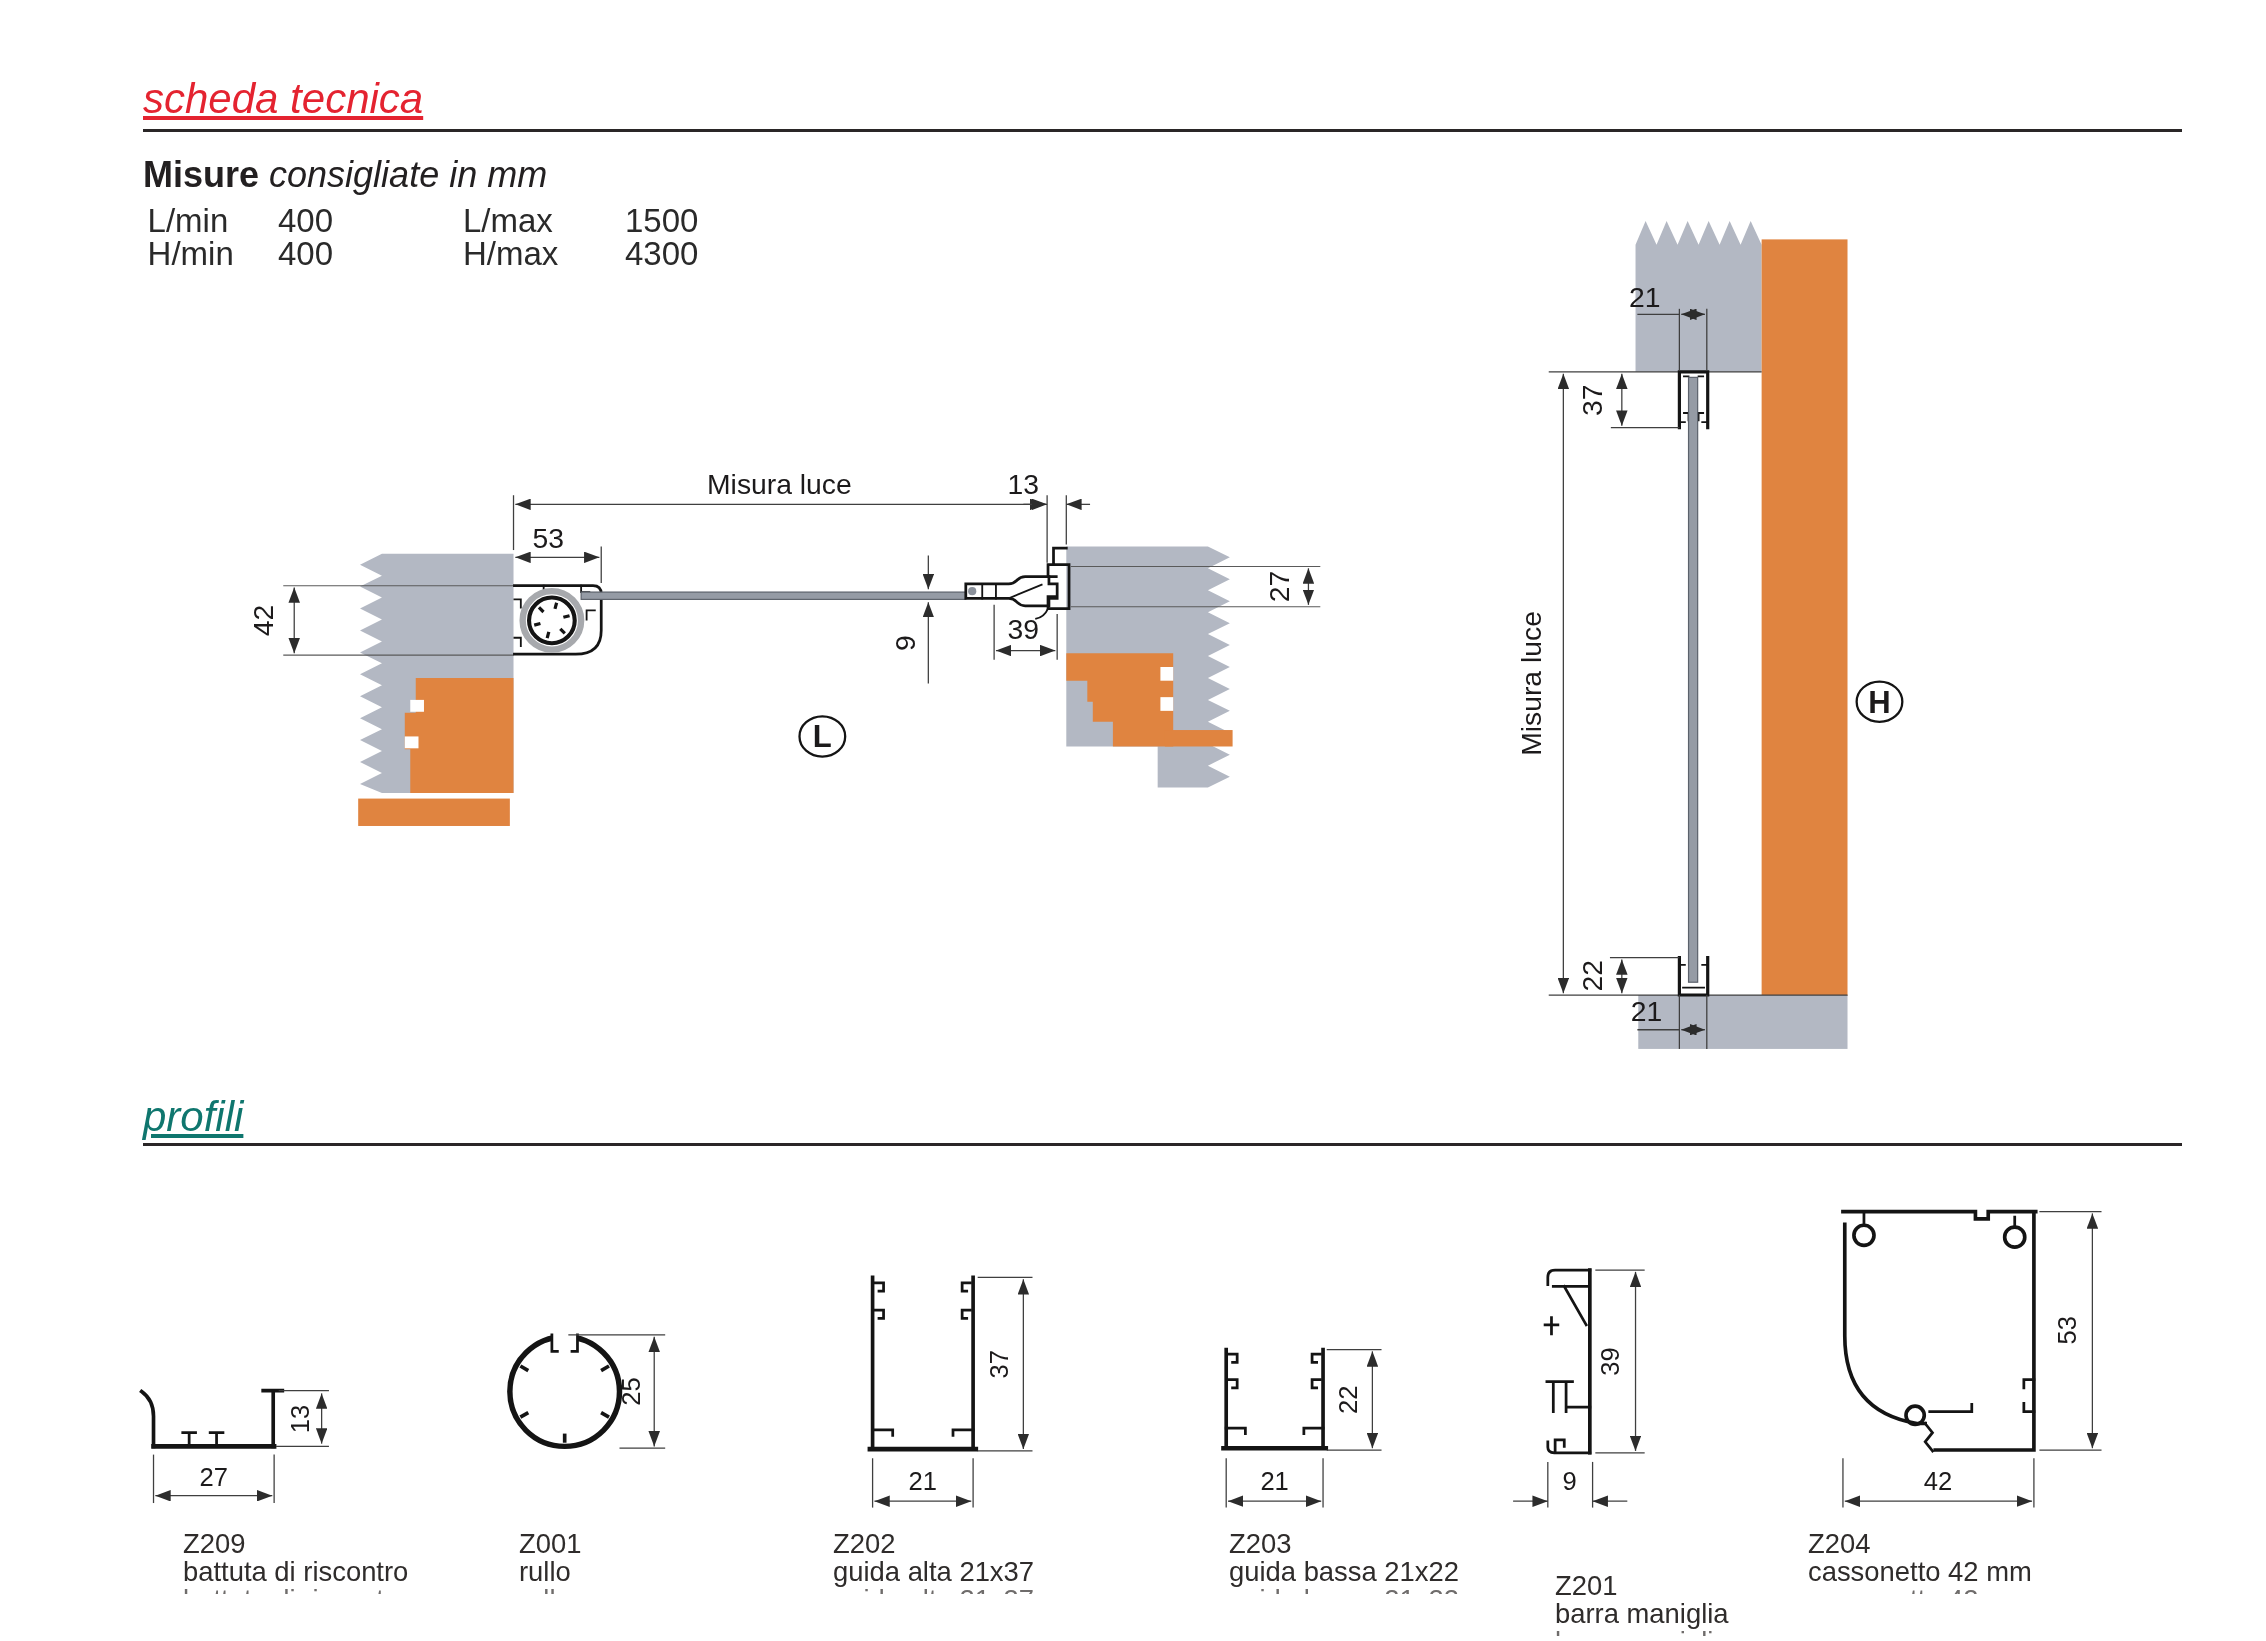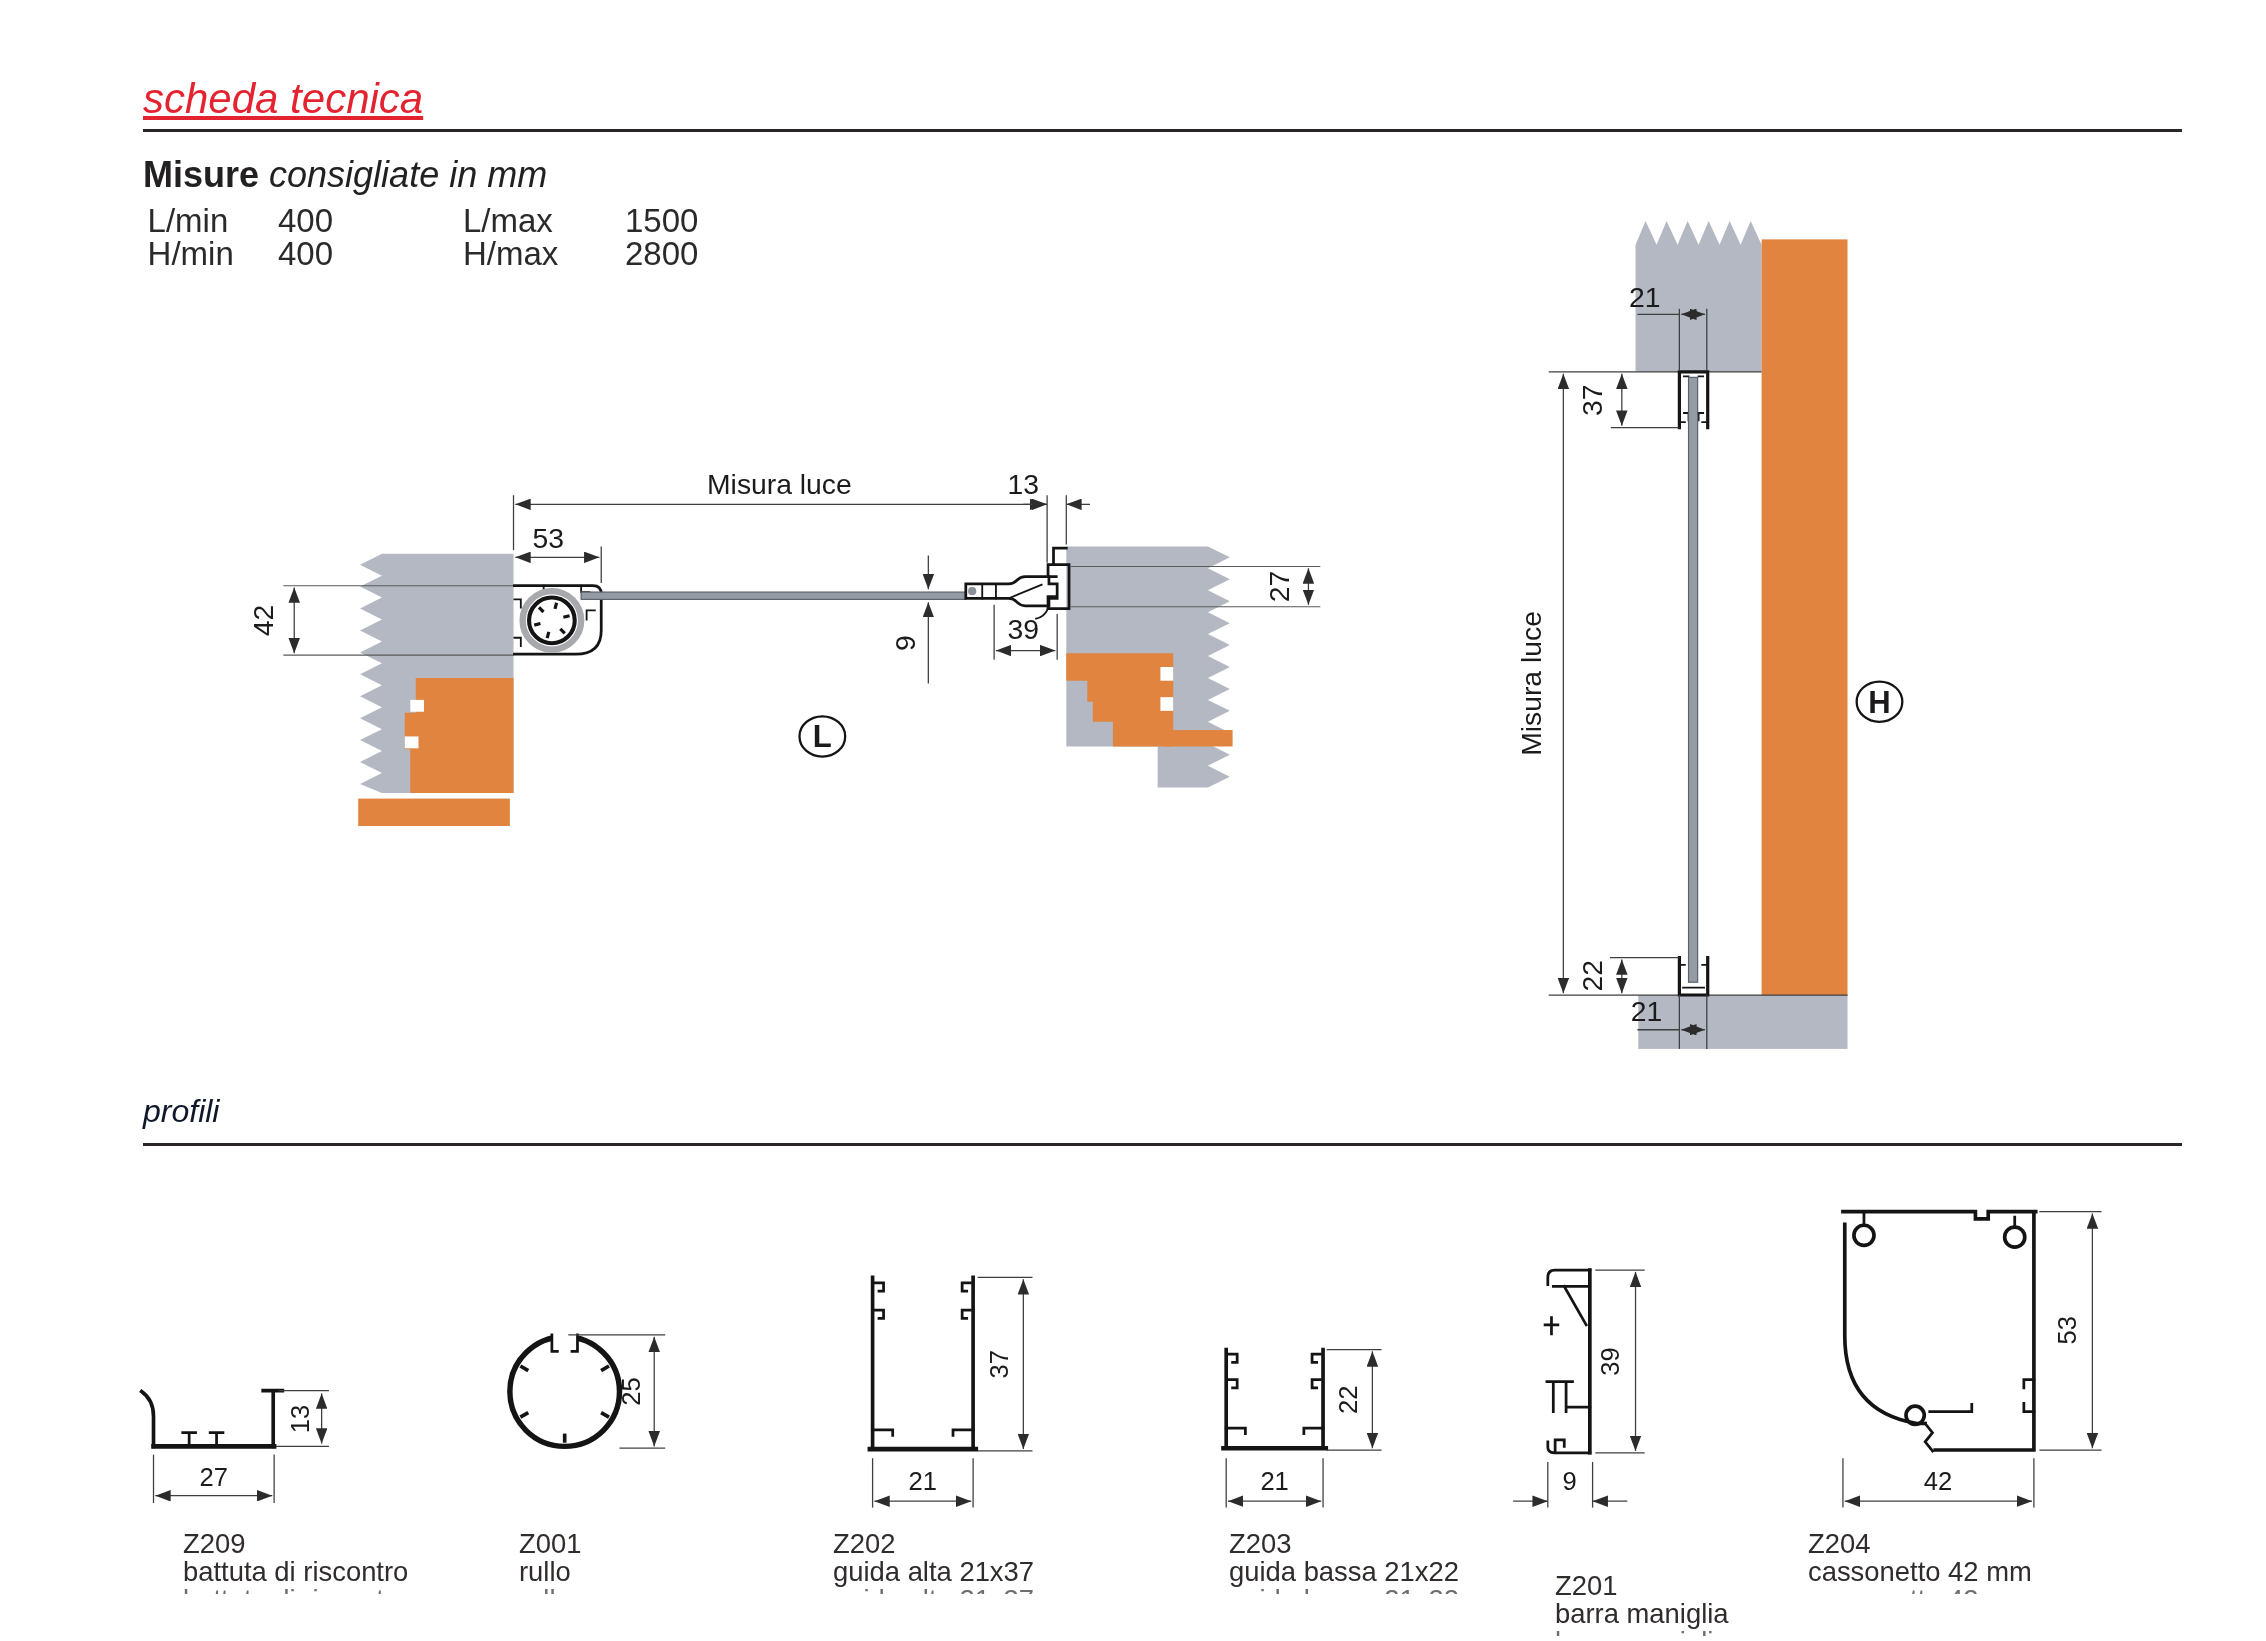--- a/index.html
+++ b/index.html
@@ -323,7 +323,7 @@
   <span class="c1">H/min</span>
   <span class="c2">400</span>
   <span class="c3">H/max</span>
-  <span class="c4">2800</span>
+  <span class="c4">4300</span>
 </div>
 
 <div class="abs profili-title">profili</div>

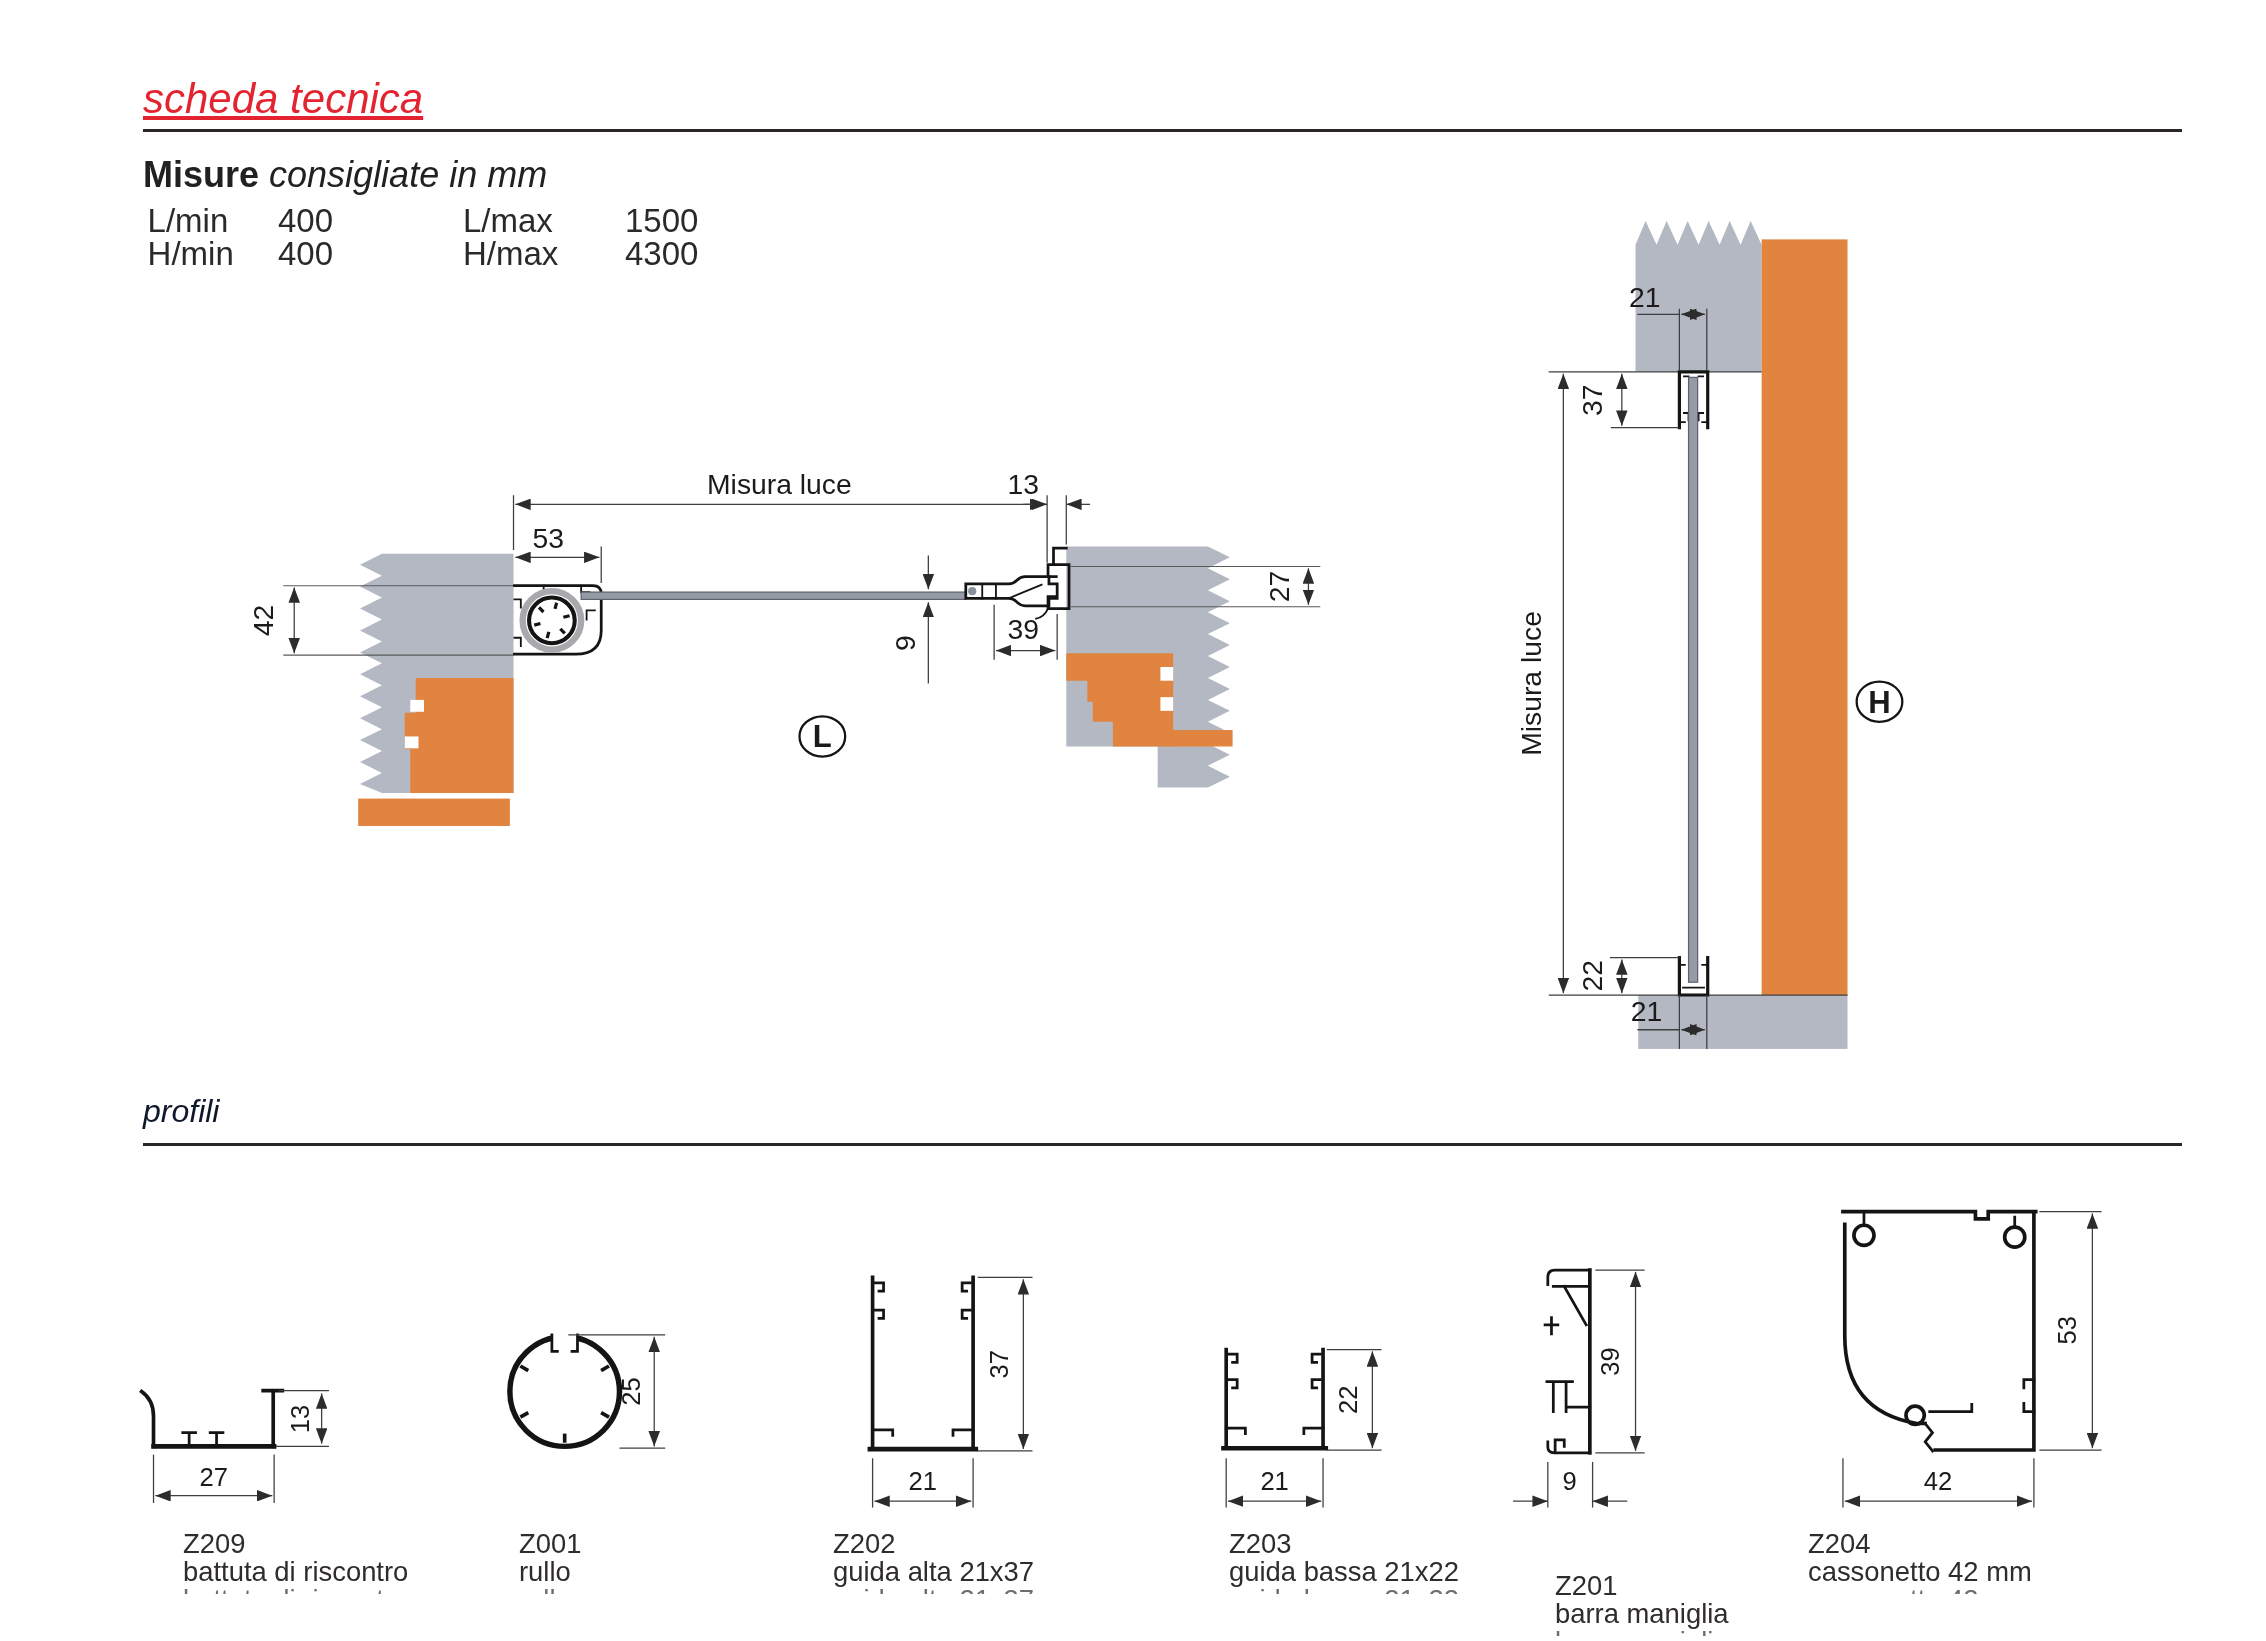--- a/index.html
+++ b/index.html
@@ -17,7 +17,7 @@
   .mrow span{position:absolute;top:0;}
   .mrow .c1{left:4.6px;} .mrow .c2{left:135px;} .mrow .c3{left:320px;} .mrow .c4{left:482px;}
   .mrow1{top:202px;} .mrow2{top:235px;}
-  .profili-title{left:143px;top:1093px;font-size:32px;font-style:italic;color:#0f172a;}
+  .profili-title{left:143px;top:1093px;font-size:42px;font-style:italic;color:#0f766e;text-decoration:underline;}
   .caption{position:absolute;font-size:27.4px;line-height:28px;color:#2f2c2b;}
   .caption .code{display:block;}
   .caption .name{display:block;}

